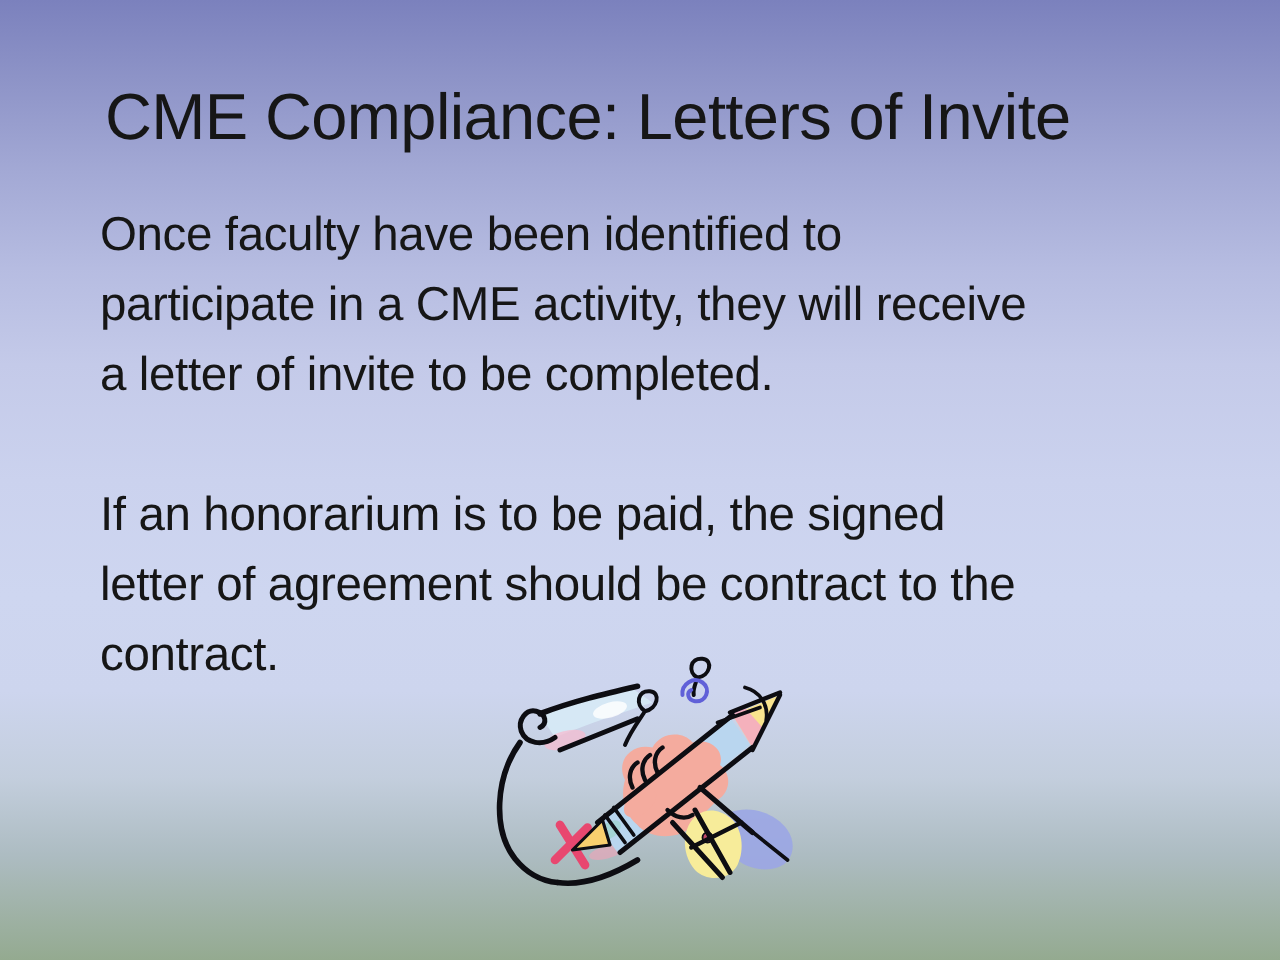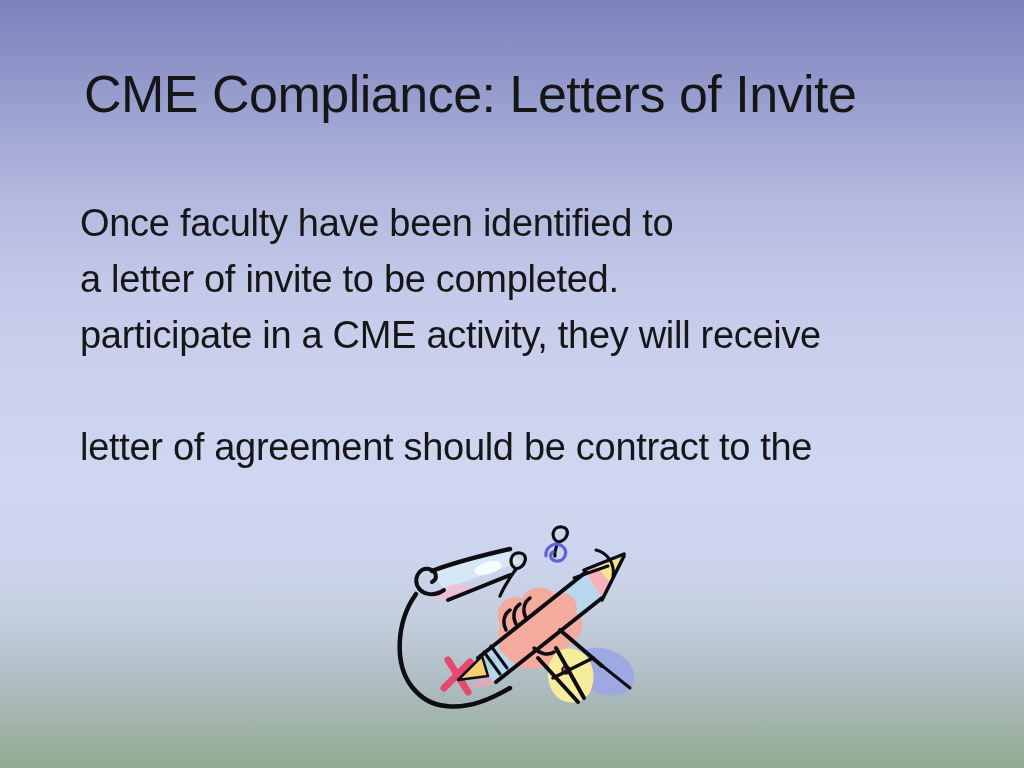--- a/index.html
+++ b/index.html
@@ -42,7 +42,6 @@
     top: 160px;
     width: 900px;
     color: var(--text-color, #161616);
-    margin-top: 35px;
   }
   .para {
     margin: 0 0 56px 0;

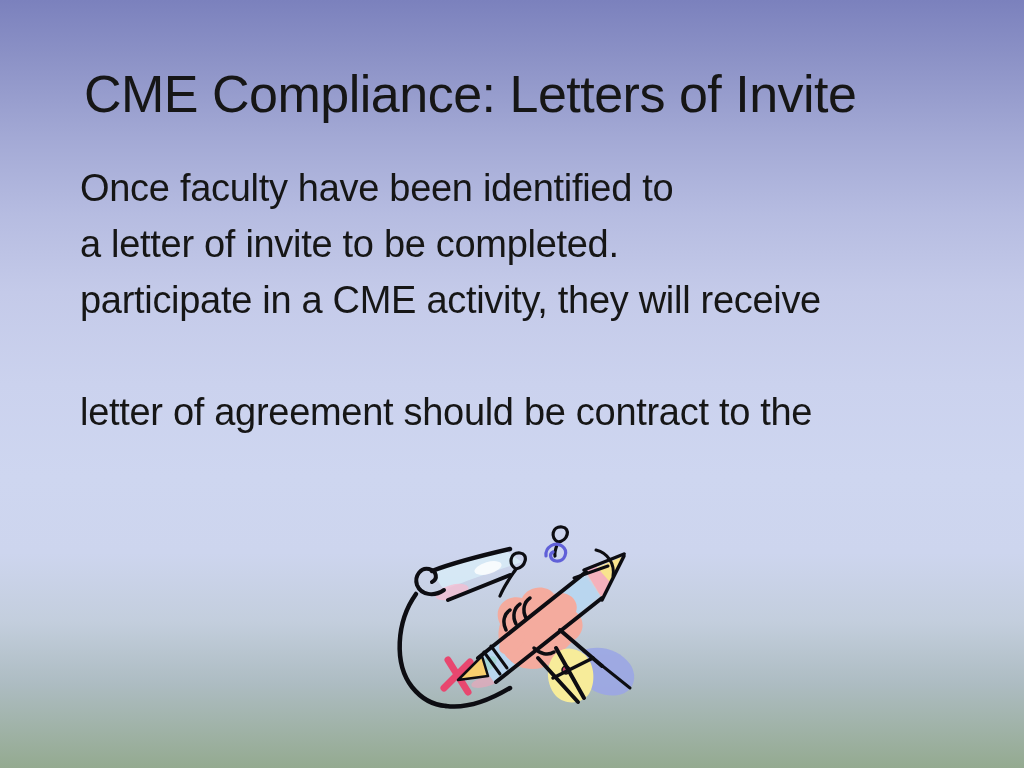--- a/index.html
+++ b/index.html
@@ -70,8 +70,8 @@
   <div class="body-text">
     <div class="para">
       <div class="line">Once faculty have been identified to</div>
+      <div class="line">participate in a CME activity, they will receive</div>
       <div class="line">a letter of invite to be completed.</div>
-      <div class="line">participate in a CME activity, they will receive</div>
     </div>
     <div class="para">
       <div class="line">letter of agreement should be contract to the</div>

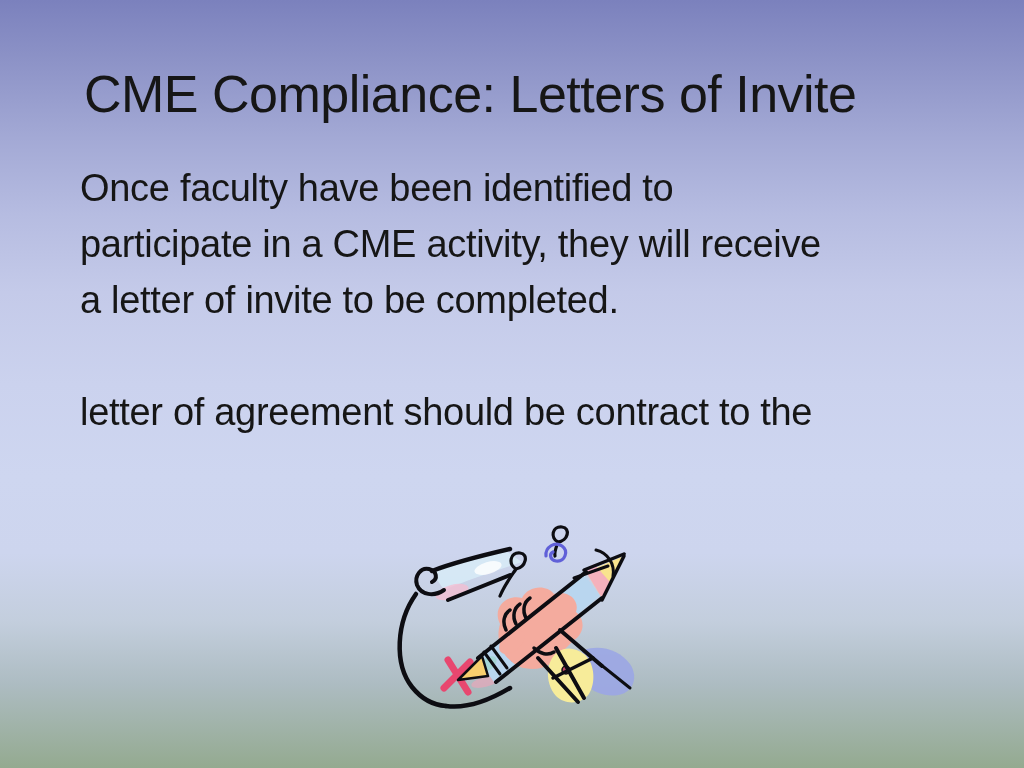--- a/index.html
+++ b/index.html
@@ -74,6 +74,7 @@
       <div class="line">a letter of invite to be completed.</div>
     </div>
     <div class="para">
+      <div class="line">If an honorarium is to be paid, the signed</div>
       <div class="line">letter of agreement should be contract to the</div>
     </div>
   </div>

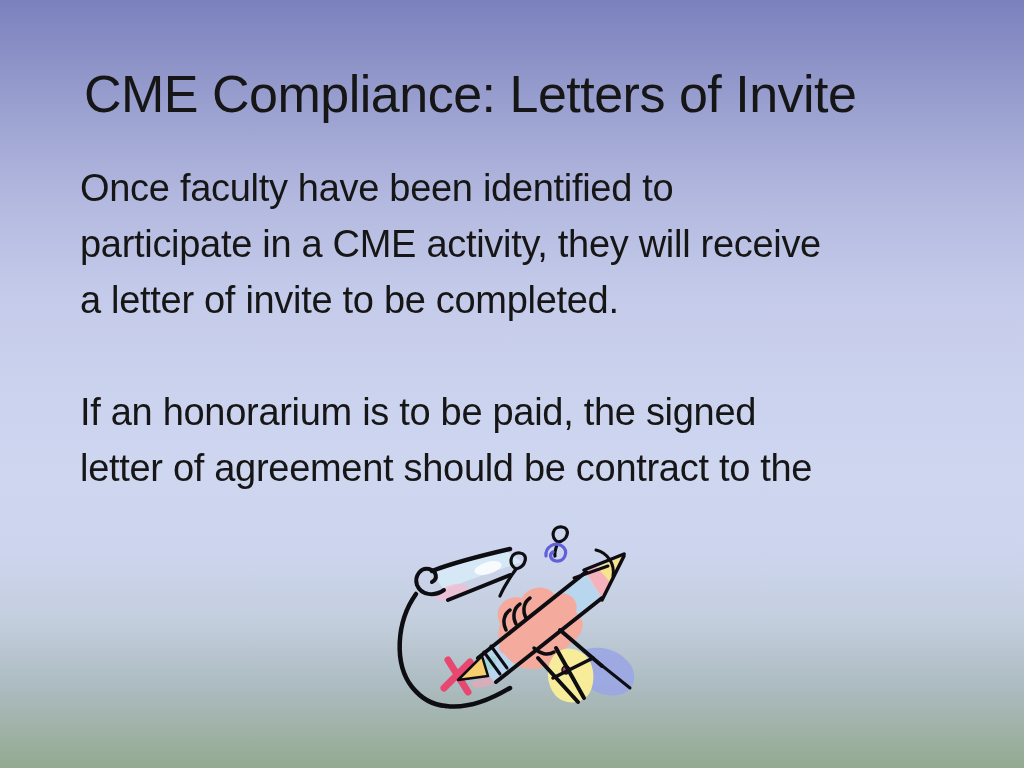--- a/index.html
+++ b/index.html
@@ -76,6 +76,7 @@
     <div class="para">
       <div class="line">If an honorarium is to be paid, the signed</div>
       <div class="line">letter of agreement should be contract to the</div>
+      <div class="line">contract.</div>
     </div>
   </div>
 

